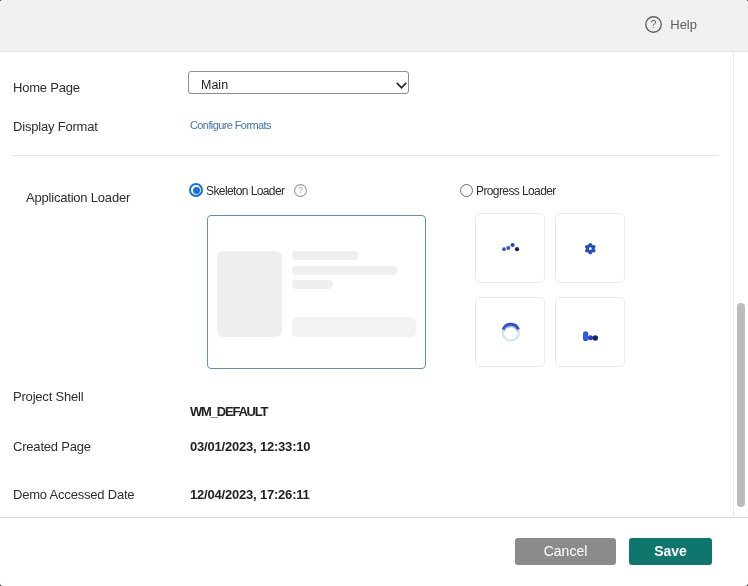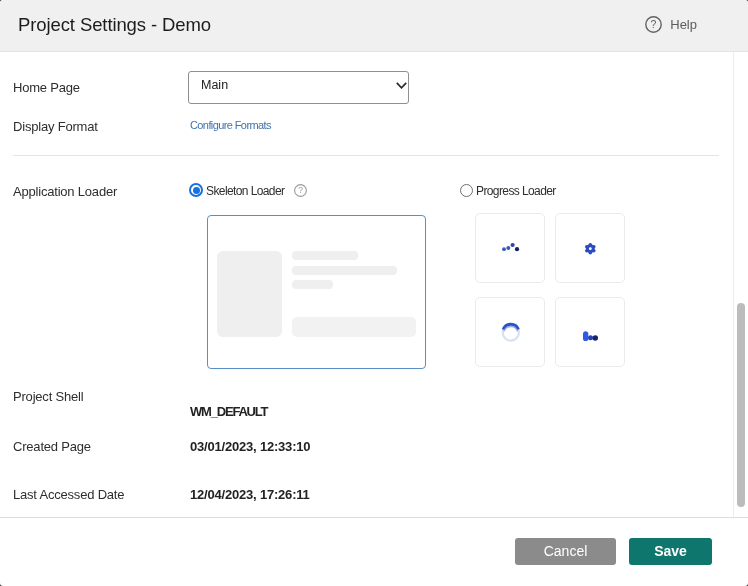--- a/index.html
+++ b/index.html
@@ -34,7 +34,6 @@
 <body>
 <div class="dialog">
   <div class="header">
-    <div class="title">Project Settings - Demo</div>
     <svg class="helpicon" viewBox="0 0 17 17">
         <circle cx="8.5" cy="8.5" r="7.7" fill="none" stroke="#636363" stroke-width="1.4"></circle>
         <text x="8.5" y="12" font-size="10.5" text-anchor="middle" fill="#636363" font-family="Liberation Sans">?</text>

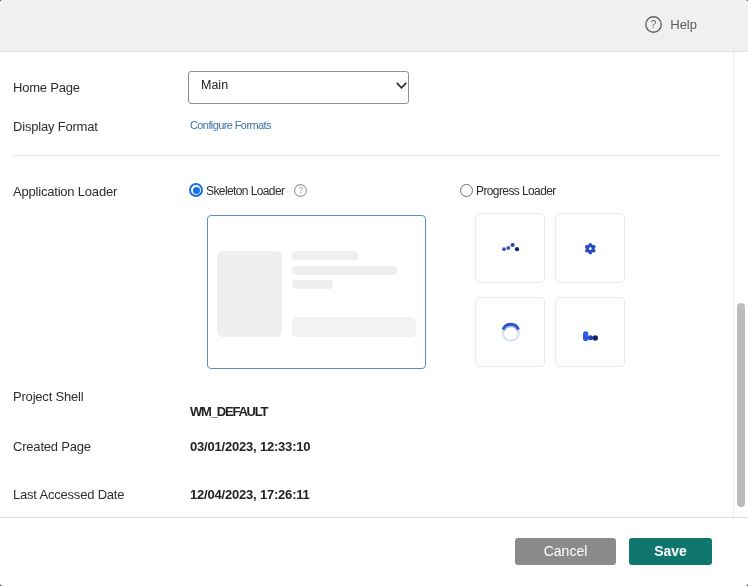--- a/index.html
+++ b/index.html
@@ -11,7 +11,7 @@
   .helpicon { position:absolute; left:645px; top:16px; width:17px; height:17px; }
   .lbl { position:absolute; left:13px; font-size:13px; color:#2e2e2e; letter-spacing:-0.2px; }
   .val { position:absolute; left:190px; font-size:13px; font-weight:bold; color:#222; letter-spacing:-0.2px; }
-  .select { position:absolute; left:188px; top:71px; width:221px; height:33px; border:1px solid #8f8f8f; border-radius:3px; background:#fff; }
+  .select { position:absolute; left:188px; top:71px; width:221px; height:23px; border:1px solid #8f8f8f; border-radius:3px; background:#fff; }
   .select span { position:absolute; left:12px; top:6px; font-size:12.5px; color:#222; }
   .link { position:absolute; left:190px; top:119px; font-size:11px; color:#3f74ab; letter-spacing:-0.6px; }
   .div1 { position:absolute; left:13px; top:155px; width:706px; height:1px; background:#e4e4e4; }

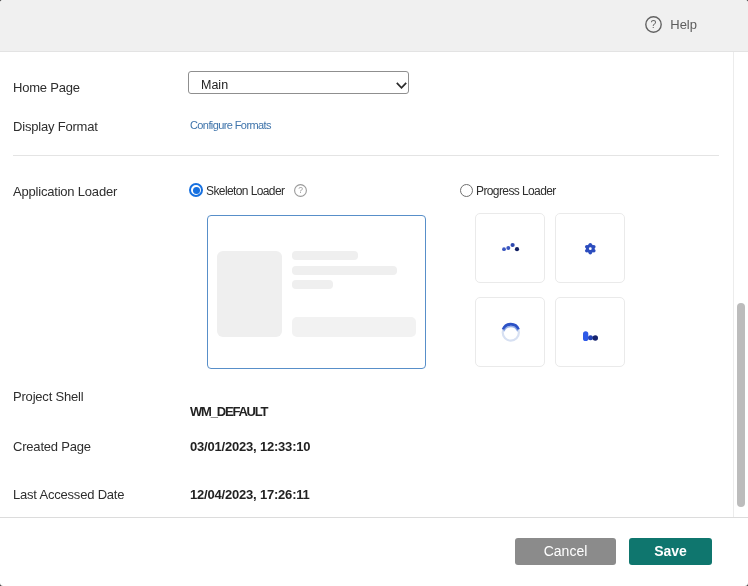--- a/index.html
+++ b/index.html
@@ -53,7 +53,7 @@
   <div class="link">Configure Formats</div>
   <div class="div1"></div>
 
-  <div class="lbl" style="top:184px;">Application Loader</div>
+  <div class="lbl" style="top:190px;margin-left:13px;">Application Loader</div>
   <div class="radio-on"></div>
   <div class="rlbl" style="left:206px;">Skeleton Loader</div>
   <svg class="qicon" viewBox="0 0 13 13">

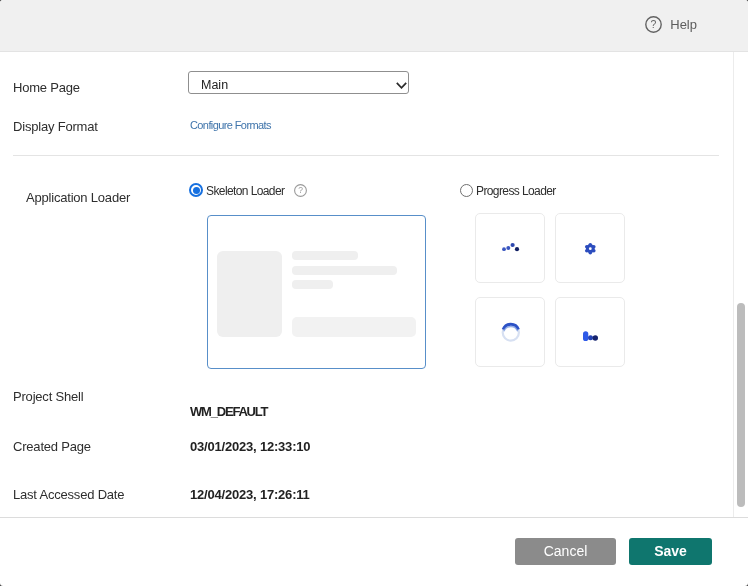--- a/index.html
+++ b/index.html
@@ -112,7 +112,7 @@
   <div class="val" style="top:389px; letter-spacing:-1.2px;margin-top:15px;">WM_DEFAULT</div>
   <div class="lbl" style="top:439px;">Created Page</div>
   <div class="val" style="top:439px;">03/01/2023, 12:33:10</div>
-  <div class="lbl" style="top:487px;">Last Accessed Date</div>
+  <div class="lbl" style="top:487px;">Demo Accessed Date</div>
   <div class="val" style="top:487px;">12/04/2023, 17:26:11</div>
 
   <div class="track"></div>

